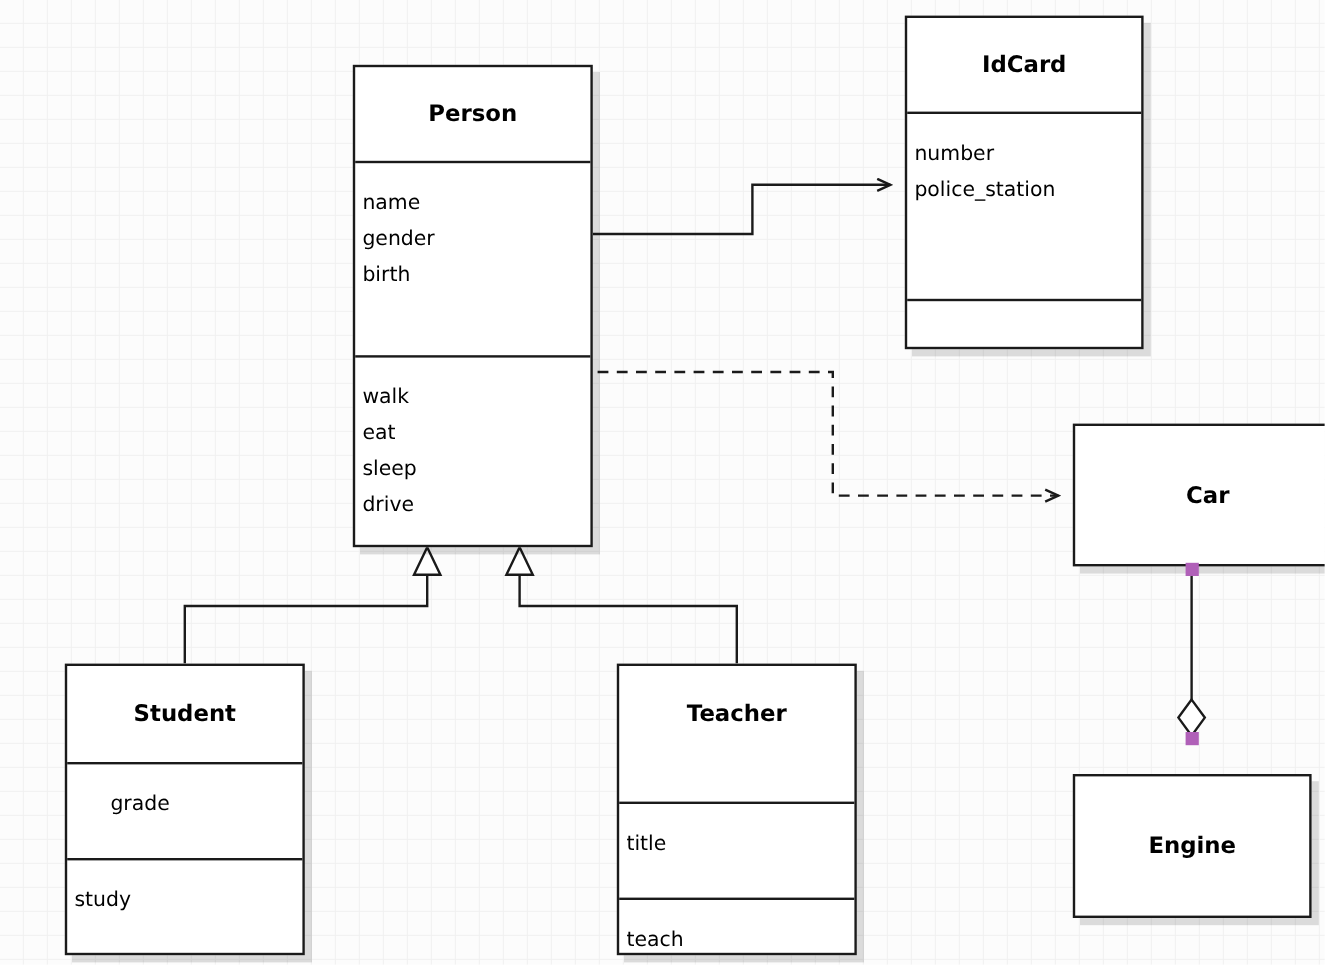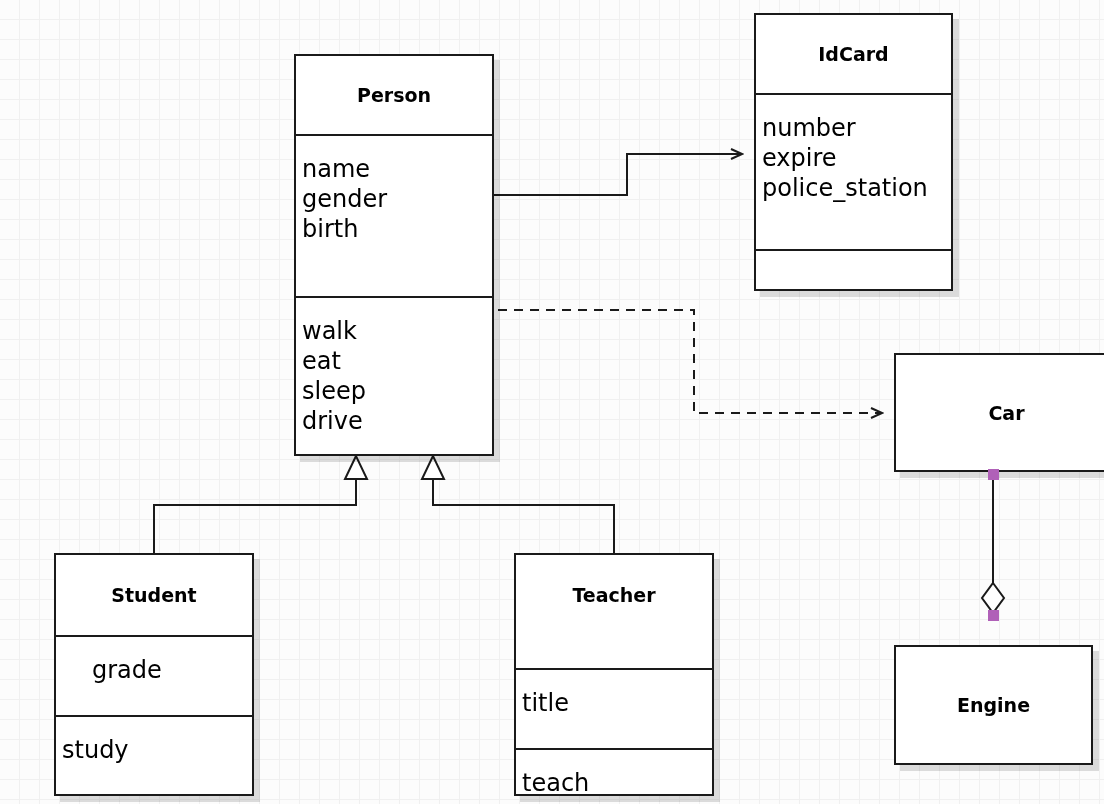--- a/index.html
+++ b/index.html
@@ -55,7 +55,7 @@
     overflow: hidden;
   }
   .member {
-    font-size: 24px;
+    font-size: 17px;
     color: #000000;
     line-height: 30px;
     white-space: nowrap;

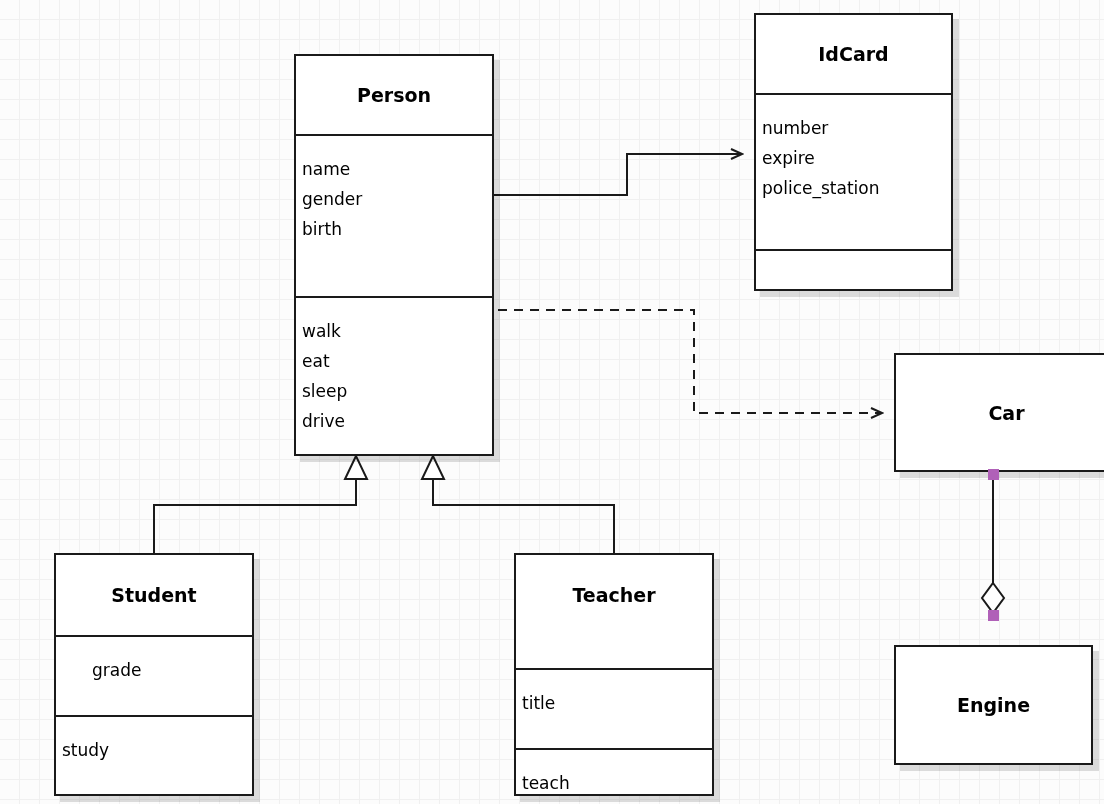--- a/index.html
+++ b/index.html
@@ -126,7 +126,6 @@
     <div class="cls-title" style="height:78px;">IdCard</div>
     <div class="cls-compartment" style="height:156px;">
       <div class="member">number</div>
-      <div class="member">expire</div>
       <div class="member">police_station</div>
     </div>
     <div class="cls-compartment" style="flex:1;"></div>

